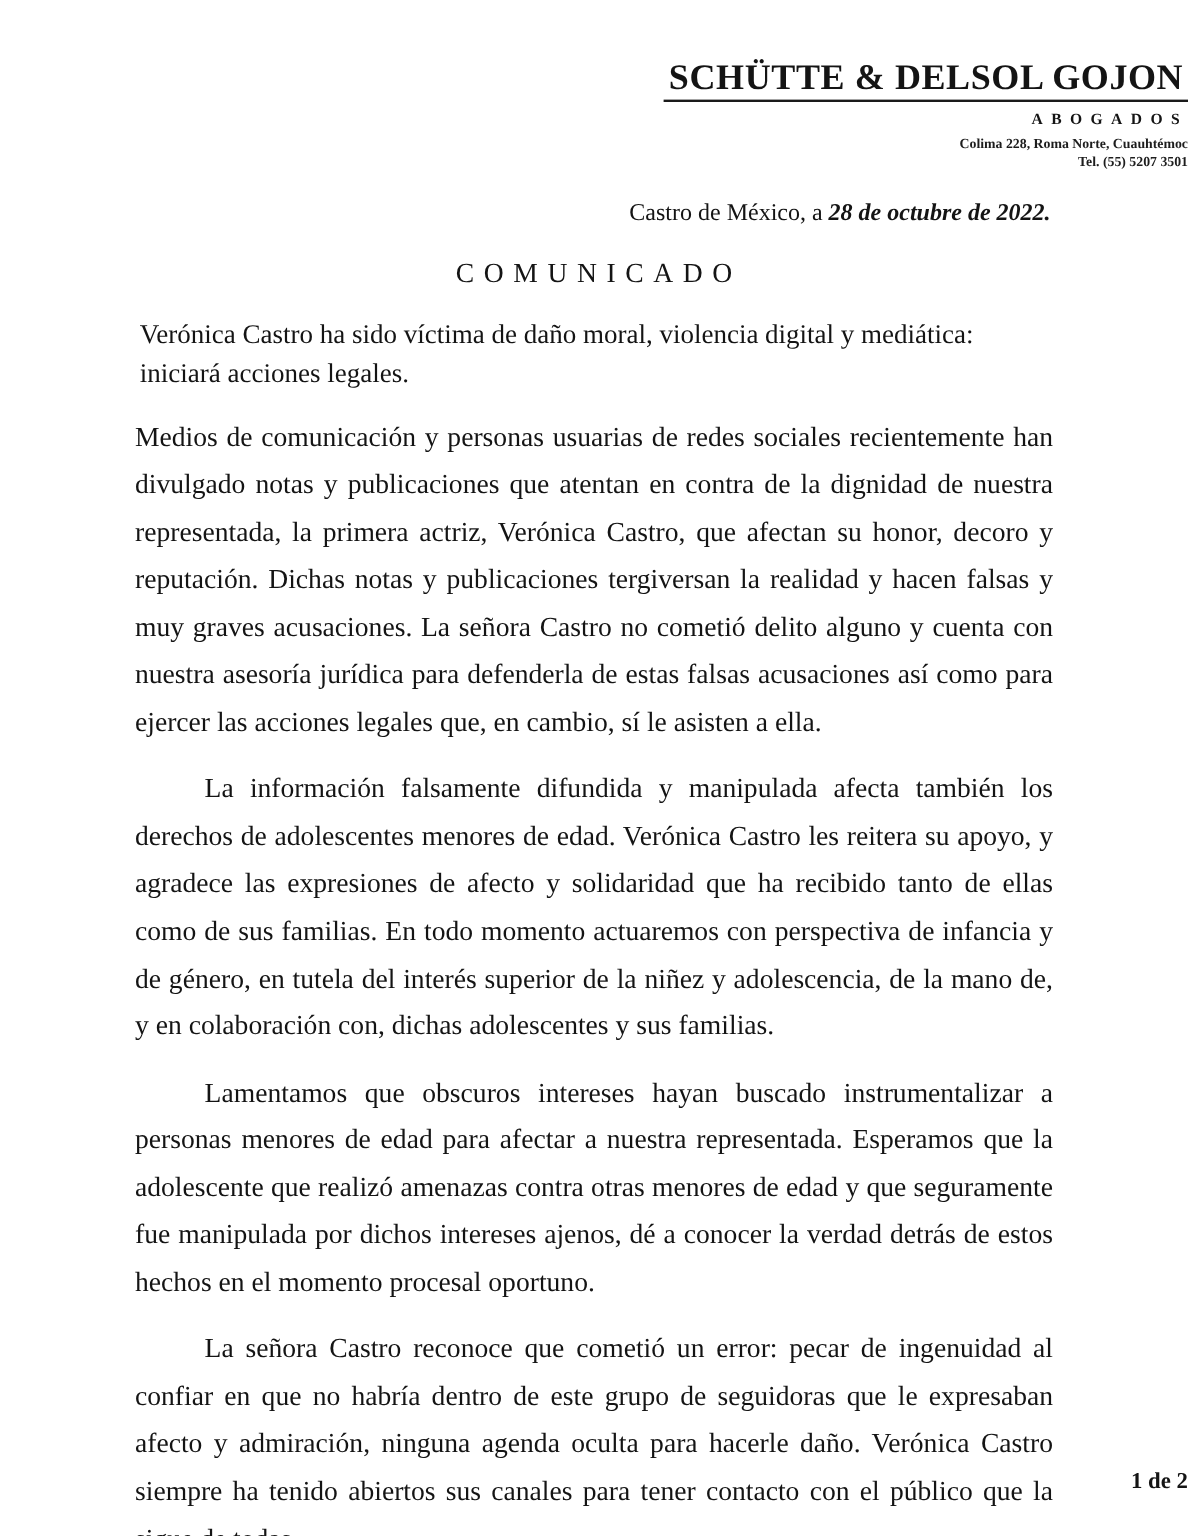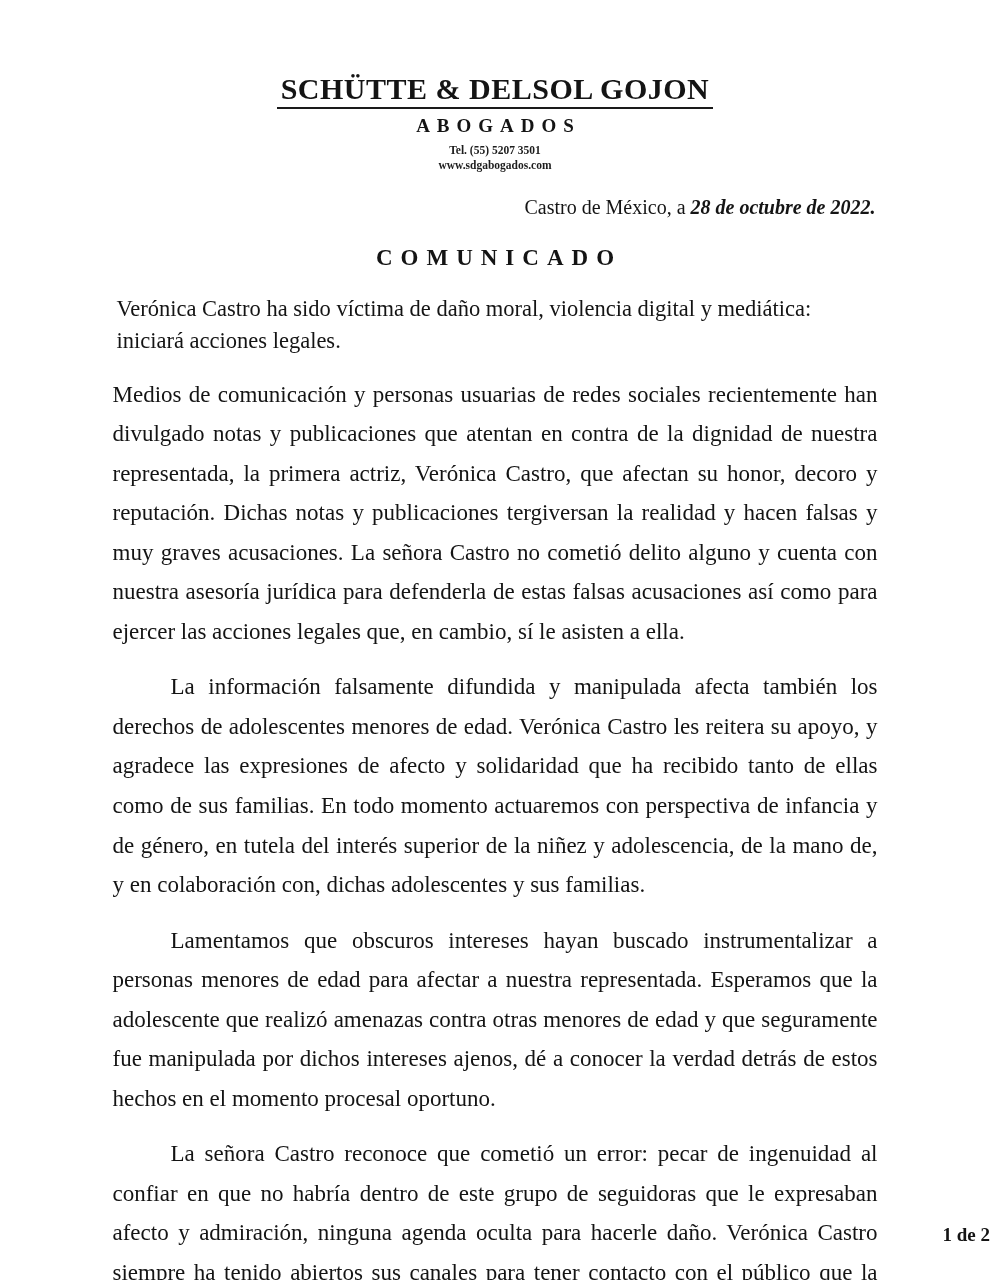--- a/index.html
+++ b/index.html
@@ -20,9 +20,8 @@
 
   
   .letterhead {
-    text-align: center;
+    text-align: right;
     padding-top: 50px;
-    margin-top: 24px;
   }
   .firm-name {
     display: inline-block;

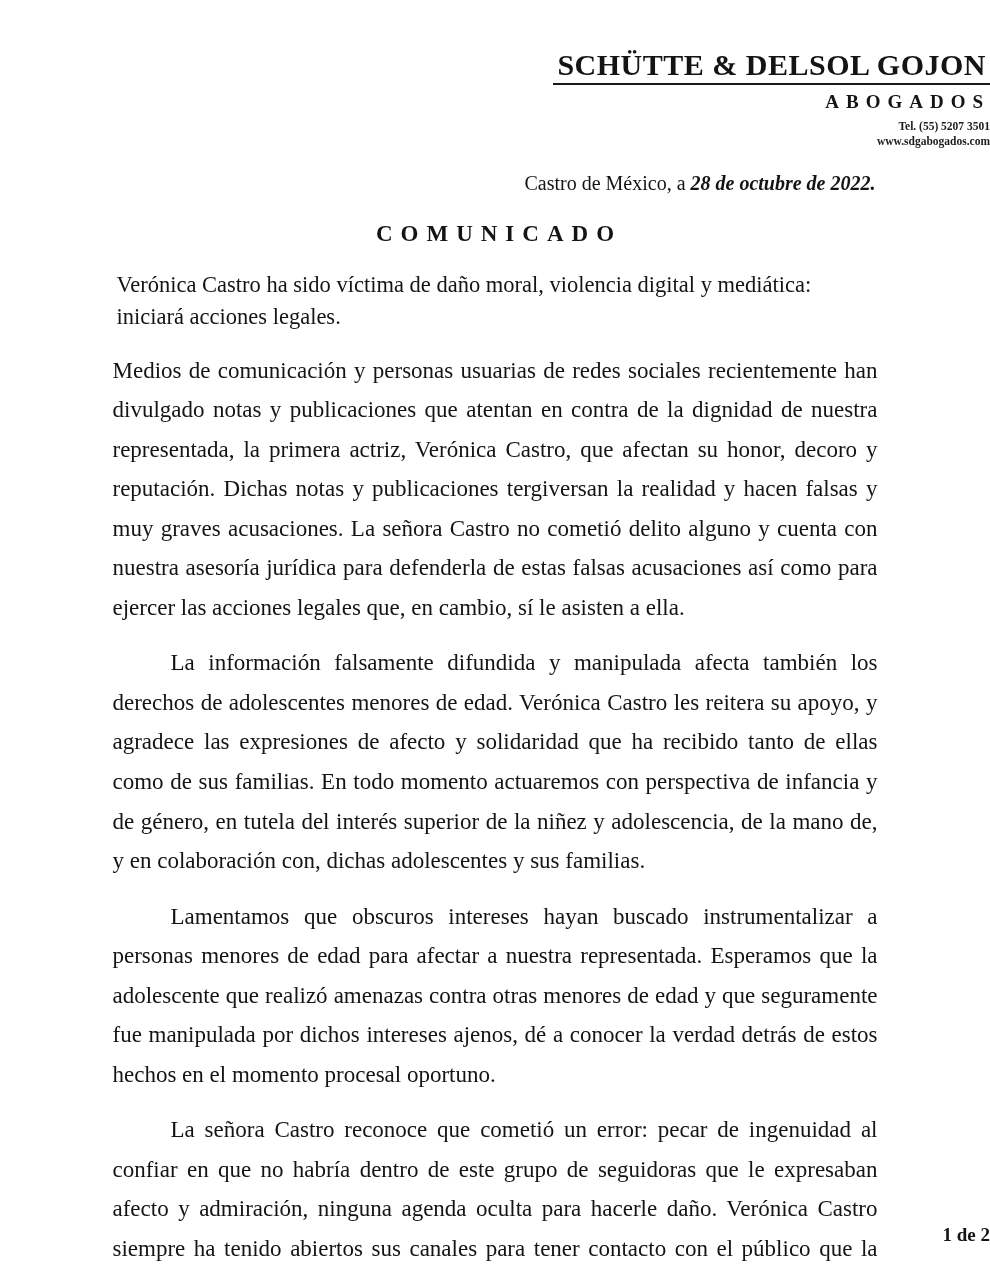--- a/index.html
+++ b/index.html
@@ -35,7 +35,7 @@
   }
   .firm-sub {
     margin-top: 7px;
-    font-size: 19px;
+    font-size: 13px;
     font-weight: bold;
     letter-spacing: 7px;
     padding-left: 7px;

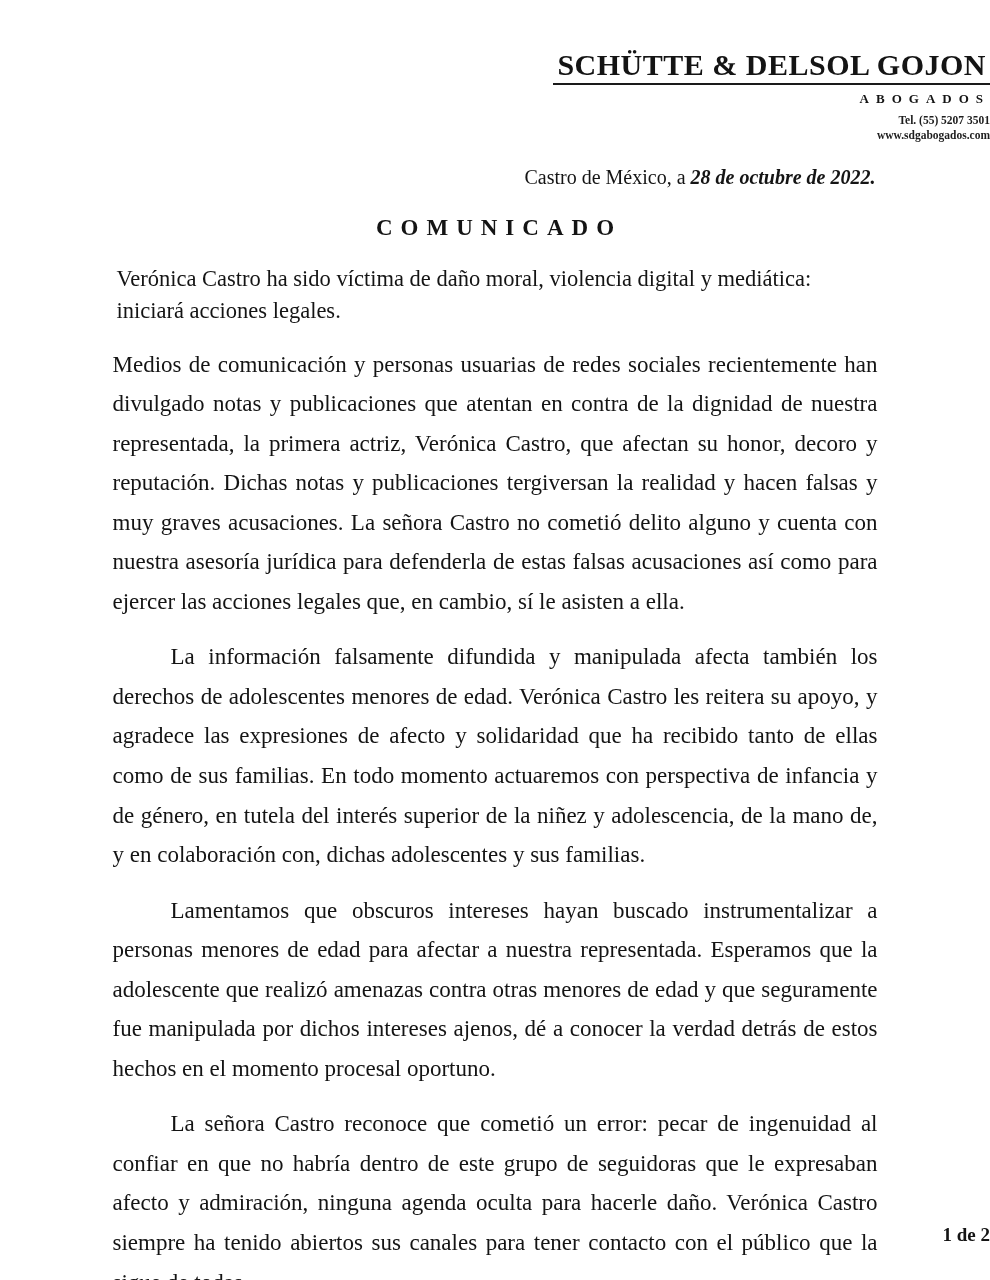--- a/index.html
+++ b/index.html
@@ -121,6 +121,7 @@
     <div class="firm-name">SCHÜTTE &amp; DELSOL GOJON</div>
     <div class="firm-sub">ABOGADOS</div>
     <div class="firm-address">
+      <div>Colima 228, Roma Norte, Cuauhtémoc</div>
       <div>Tel. (55) 5207 3501</div>
       <div>www.sdgabogados.com</div>
     </div>

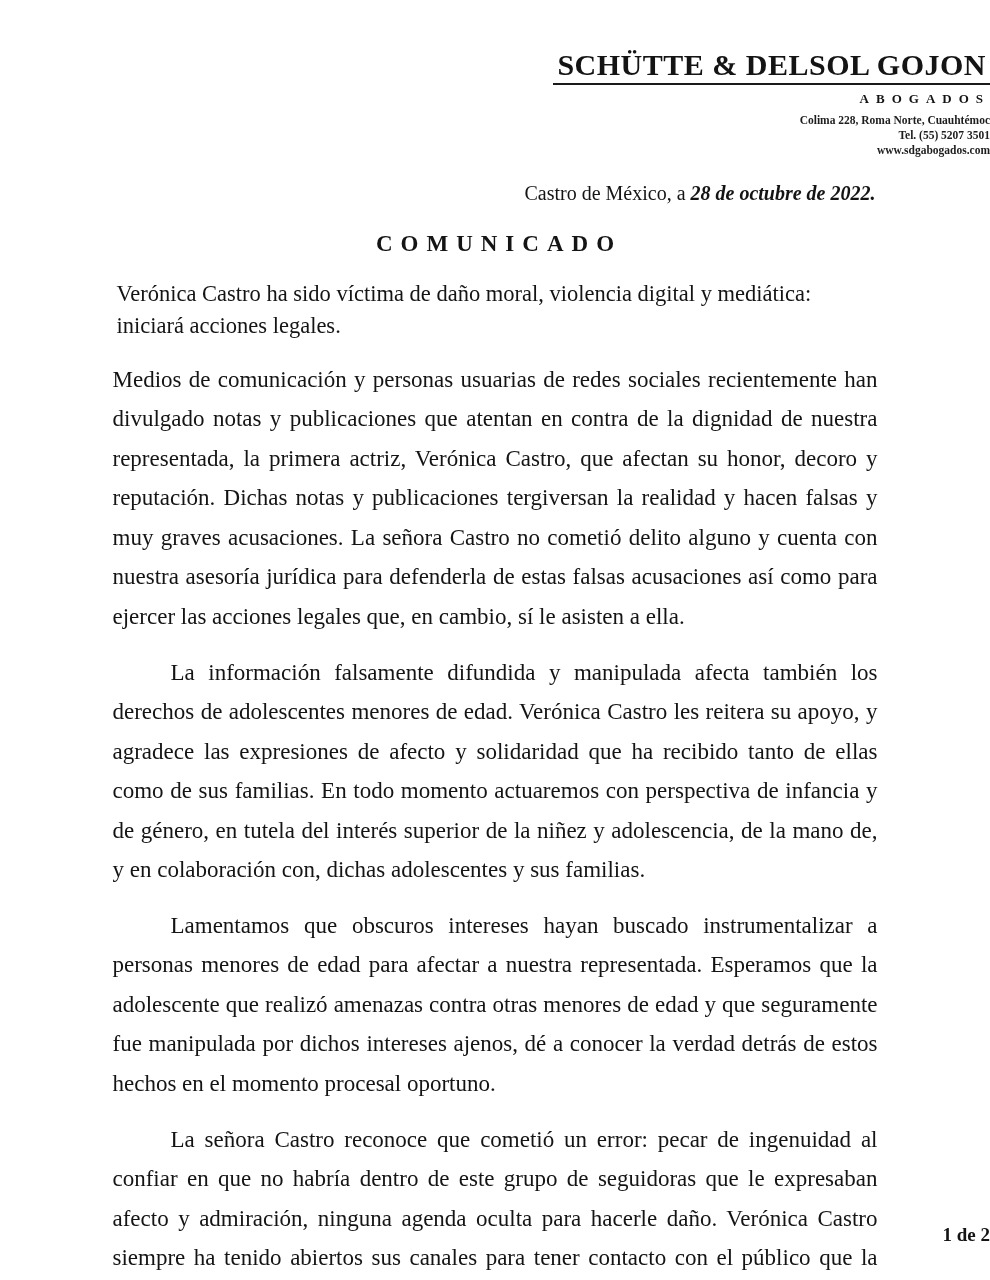--- a/index.html
+++ b/index.html
@@ -123,7 +123,6 @@
     <div class="firm-address">
       <div>Colima 228, Roma Norte, Cuauhtémoc</div>
       <div>Tel. (55) 5207 3501</div>
-      <div>www.sdgabogados.com</div>
     </div>
   </header>
 

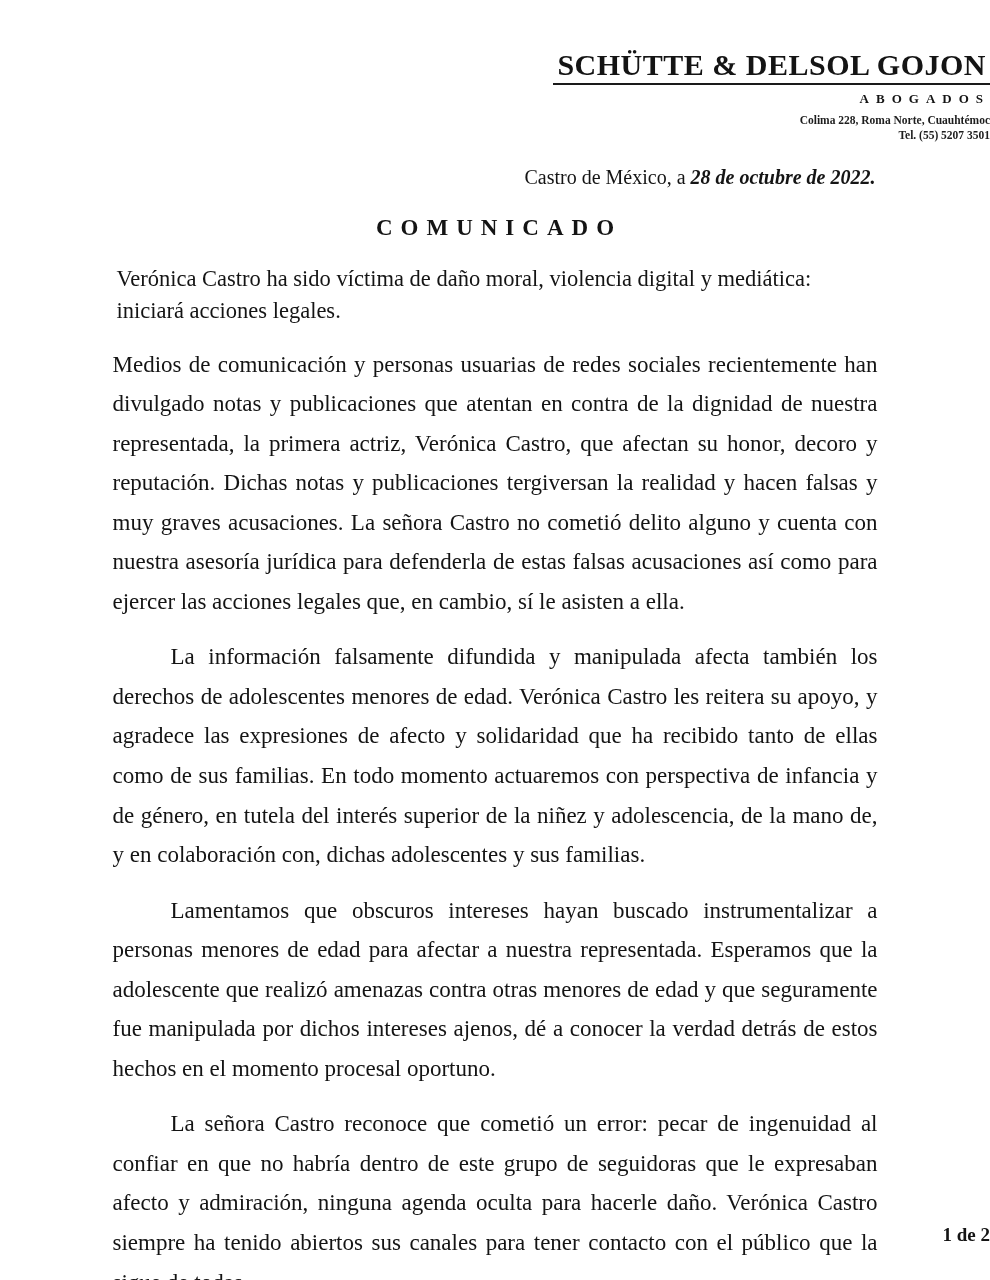--- a/index.html
+++ b/index.html
@@ -71,7 +71,7 @@
     margin-top: 26px;
     text-align: center;
     font-size: 23px;
-    font-weight: bold;
+    font-weight: normal;
     letter-spacing: 8px;
     padding-left: 8px;
     line-height: 1.1;

